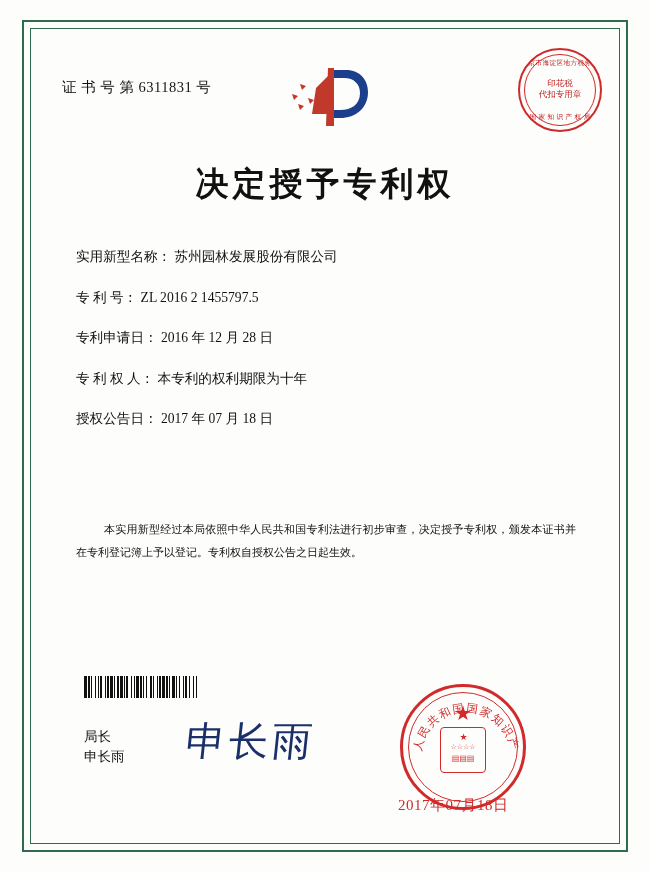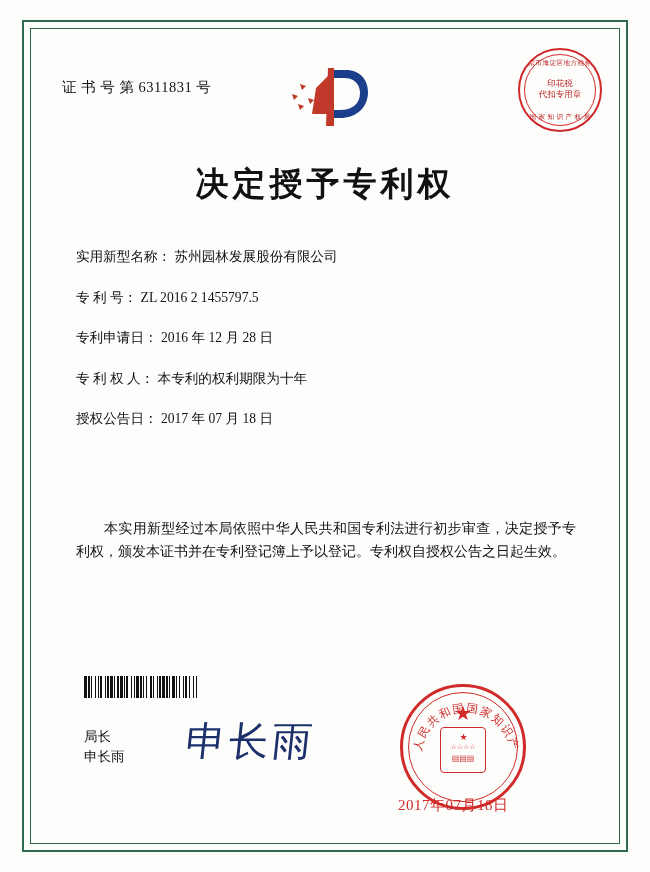--- a/index.html
+++ b/index.html
@@ -131,7 +131,7 @@
     left: 76px;
     top: 518px;
     width: 500px;
-    font-size: 14px;
+    font-size: 11px;
     line-height: 22.5px;
     color: #111;
     text-align: justify;

